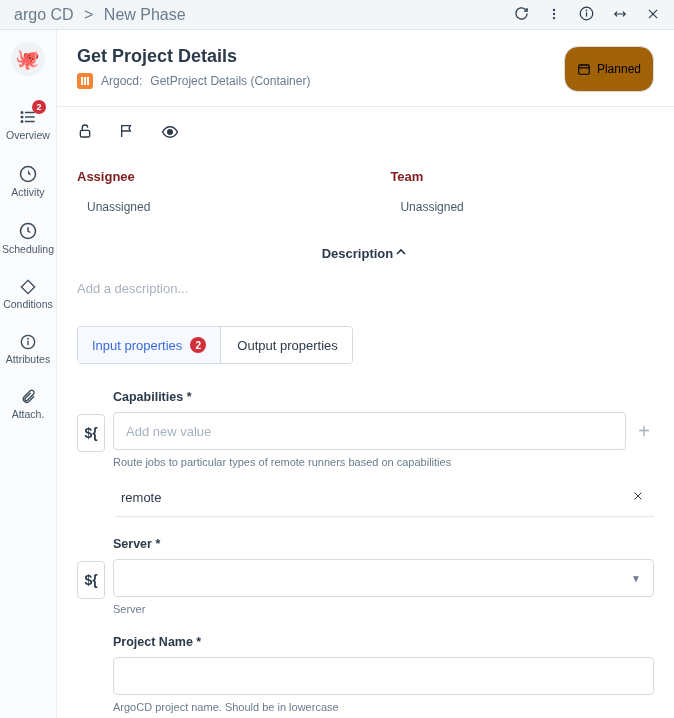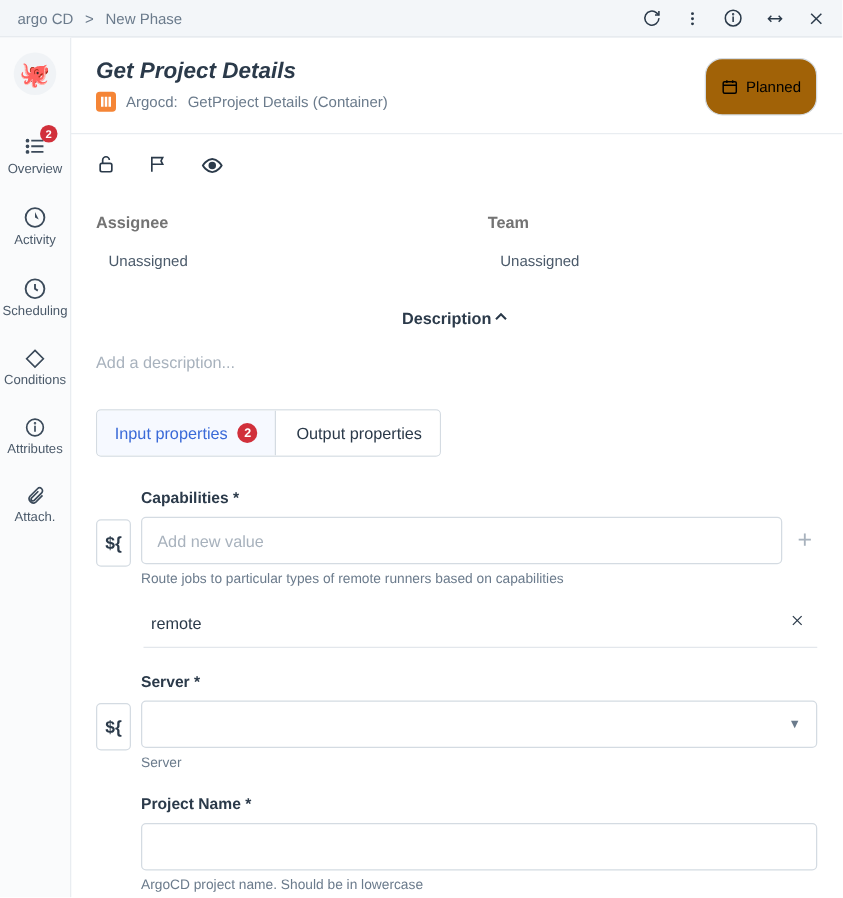--- a/index.html
+++ b/index.html
@@ -4,7 +4,7 @@
   <style>
     * { box-sizing: border-box; margin: 0; padding: 0; font-family: -apple-system, BlinkMacSystemFont, 'Segoe UI', Arial, sans-serif; }
     body { background: #fff; color: #2b3a4a; width: 674px; height: 718px; overflow: hidden; }
-    .top-bar { display: flex; justify-content: space-between; align-items: center; padding: 6px 14px; background: #f3f6f9; border-bottom: 1px solid #e3e7ec; height: 30px; font-size: 12px; color: #6b7b8c; }
+    .top-bar { display: flex; justify-content: space-between; align-items: flex-start; padding: 6px 14px; background: #f3f6f9; border-bottom: 1px solid #e3e7ec; height: 30px; font-size: 16px; color: #6b7b8c; }
     .breadcrumb span { color: #6b7b8c; }
     .breadcrumb .sep { margin: 0 6px; }
     .top-icons { display: flex; gap: 18px; align-items: center; color: #2b3a4a; }

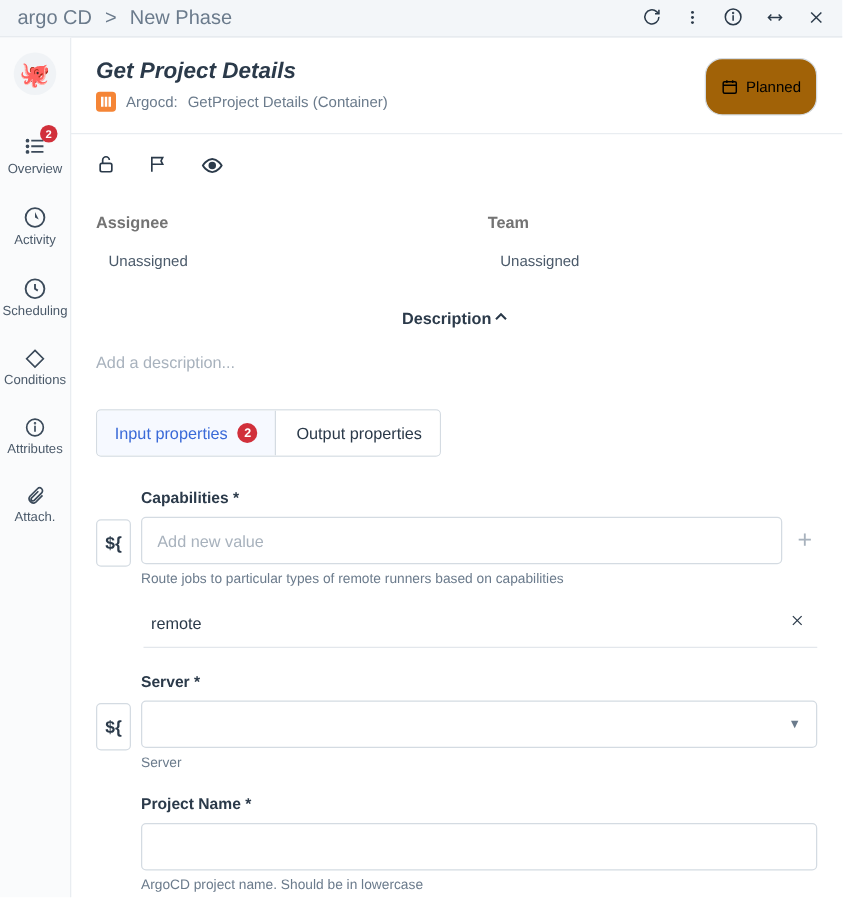--- a/index.html
+++ b/index.html
@@ -18,7 +18,7 @@
     .badge { position: absolute; top: 4px; right: 10px; background: #d1303b; color: #fff; border-radius: 50%; width: 14px; height: 14px; font-size: 9px; display: flex; align-items: center; justify-content: center; font-weight: bold; }
     .main { flex: 1; overflow-y: auto; }
     .header-row { display: flex; justify-content: space-between; align-items: flex-start; padding: 16px 20px 14px 20px; border-bottom: 1px solid #e9edf1; }
-    .title { font-size: 18px; font-weight: 700; color: #2b3a4a; margin-bottom: 6px; font-style: italic; }
+    .title { font-size: 18px; font-weight: 700; color: #2b3a4a; margin-bottom: 6px; }
     .subtitle { font-size: 12px; color: #6b7b8c; display: flex; align-items: center; gap: 8px; }
     .sub-icon { width: 16px; height: 16px; background: #f58536; border-radius: 3px; display: inline-flex; align-items: center; justify-content: center; }
     .planned-btn { border: 1px solid #d4dbe2; border-radius: 14px; padding: 15px 12px; font-size: 12px; display: flex; align-items: center; gap: 6px; background: #a16207; cursor: pointer; }

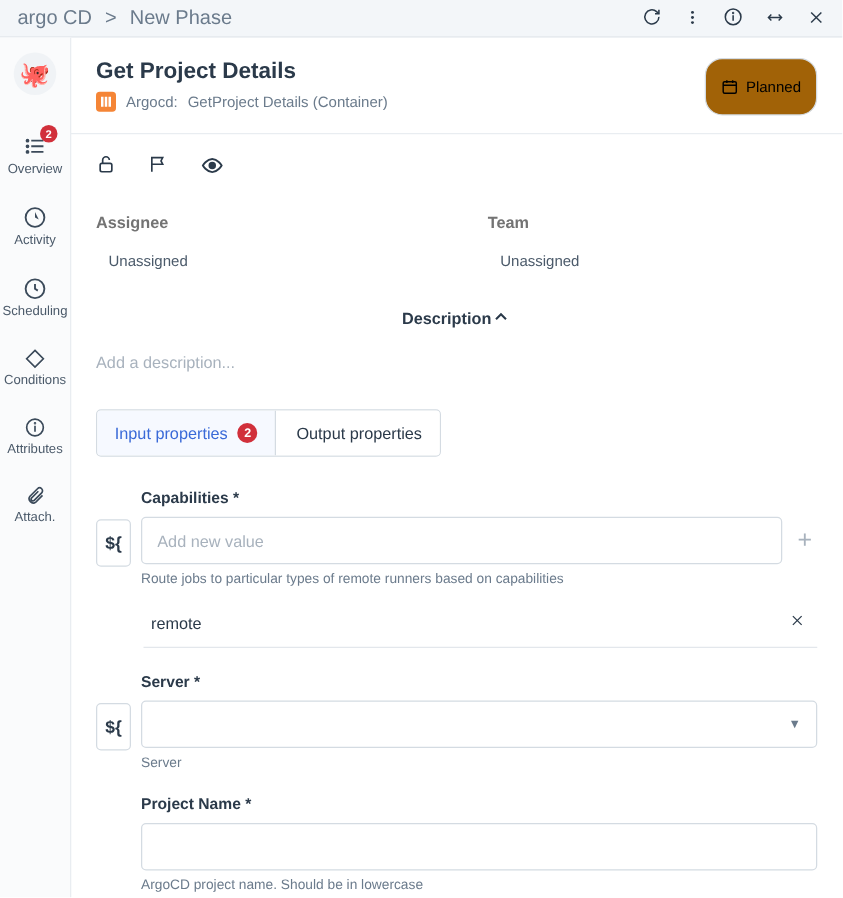--- a/index.html
+++ b/index.html
@@ -26,7 +26,7 @@
     .icon-row { display: flex; gap: 26px; margin-bottom: 24px; color: #2b3a4a; }
     .icon-row .ic { cursor: pointer; }
     .meta-row { display: flex; gap: 240px; margin-bottom: 30px; }
-    .meta-label { font-size: 13px; font-weight: 700; color: #737373; margin-bottom: 16px; }
+    .meta-label { font-size: 13px; font-weight: 700; color: #7f1d1d; margin-bottom: 16px; }
     .meta-value { font-size: 12px; color: #4b5a6a; padding-left: 10px; }
     .section-header { display: flex; justify-content: center; align-items: center; font-size: 13px; font-weight: 700; margin-bottom: 18px; cursor: pointer; }
     .desc-placeholder { font-size: 13px; color: #a8b2bd; margin-bottom: 30px; }

